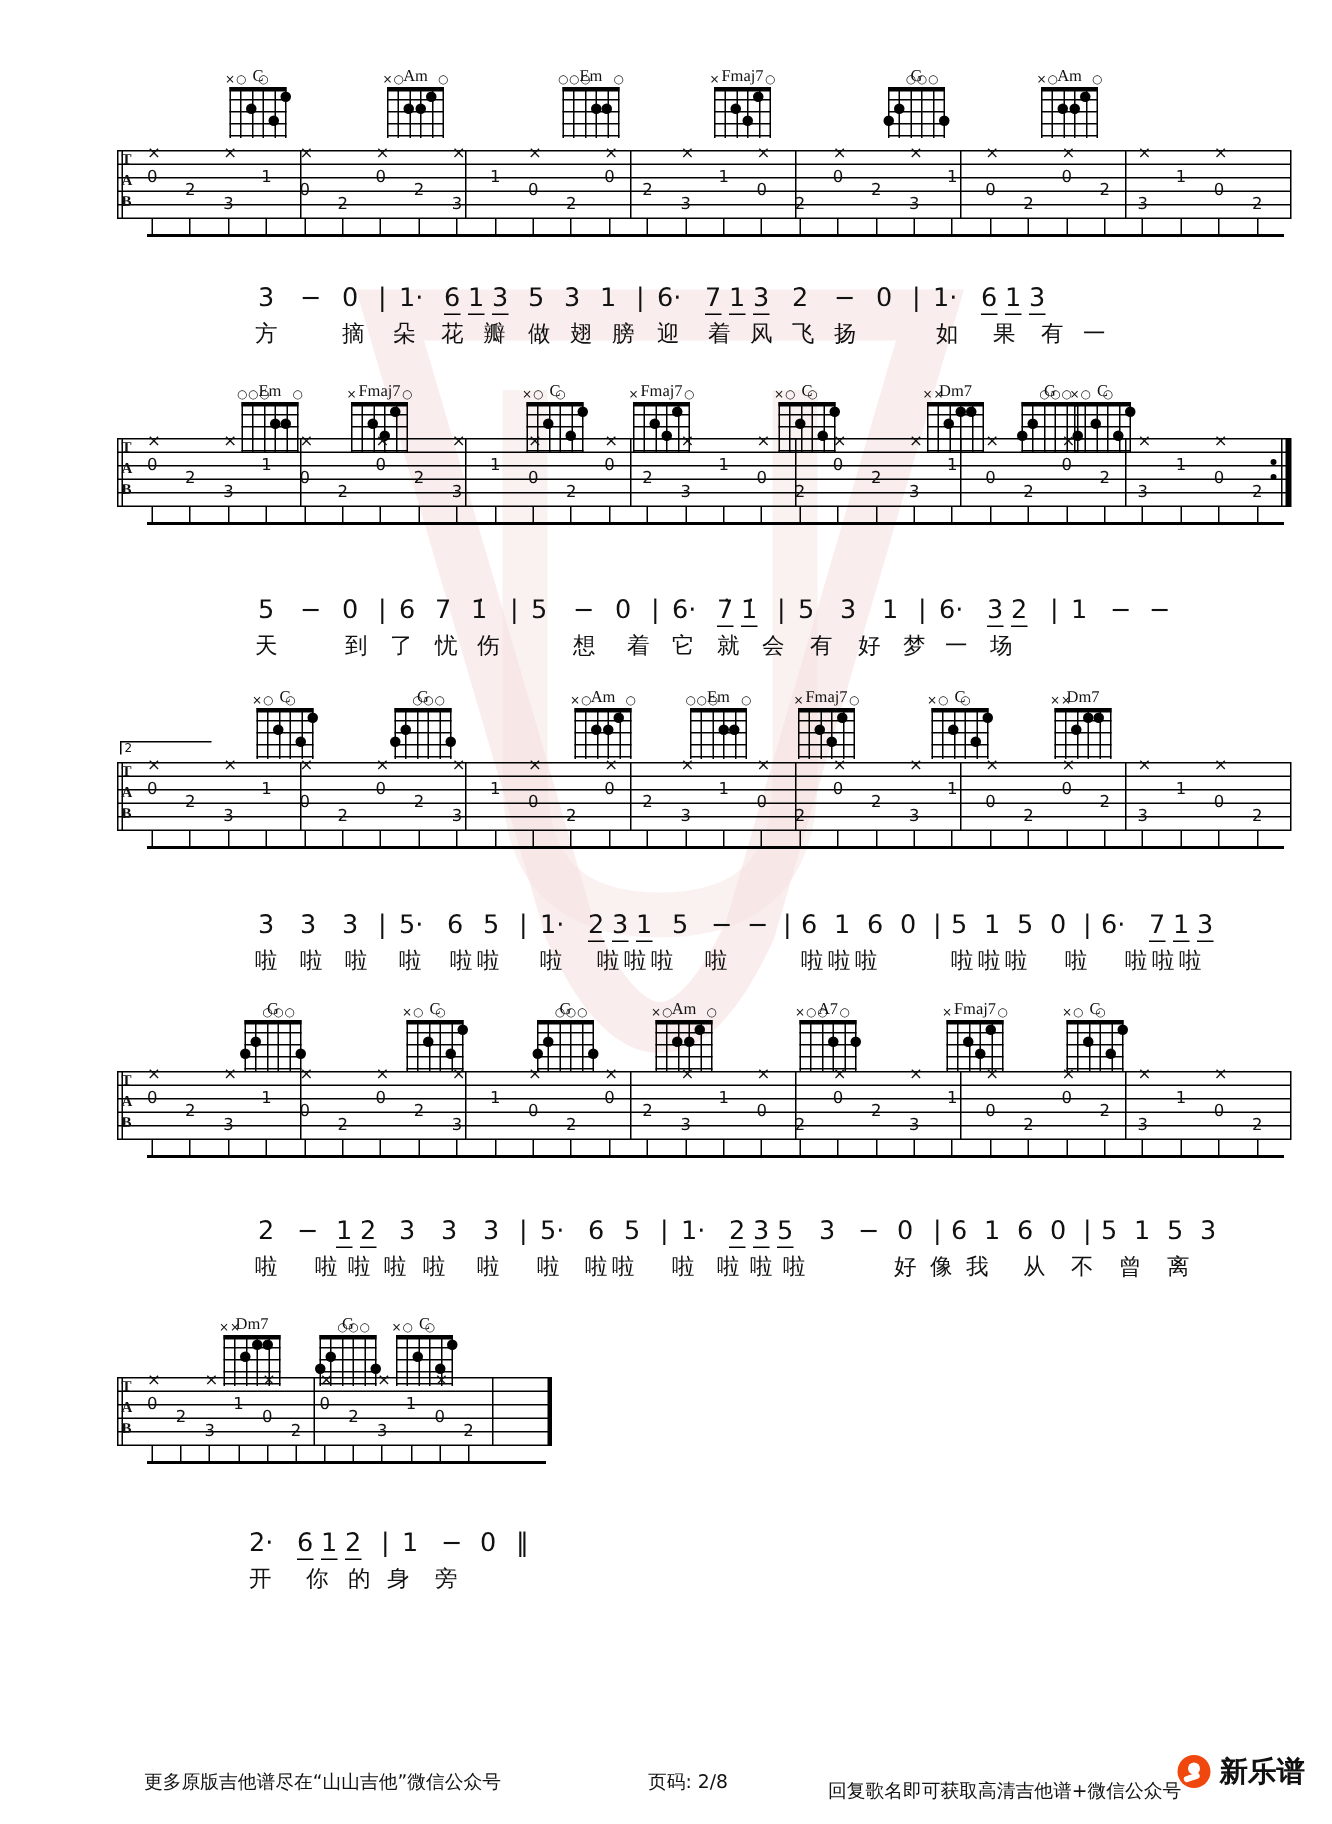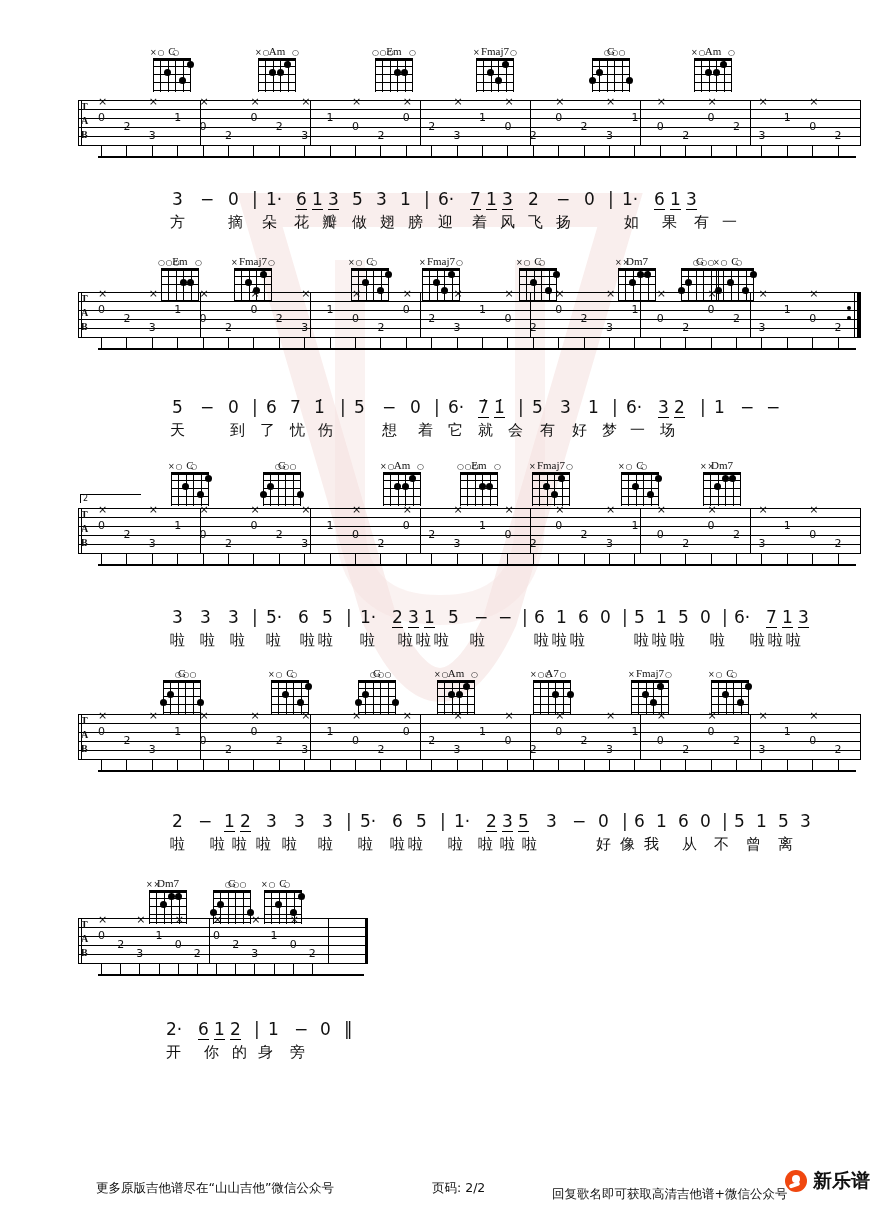--- a/index.html
+++ b/index.html
@@ -1392,7 +1392,7 @@
 
 <div class="footer">
   <div class="ftxt" style="left:96px;top:18px;">更多原版吉他谱尽在“山山吉他”微信公众号</div>
-  <div class="ftxt" style="left:432px;top:18px;">页码: 2/2</div>
+  <div class="ftxt" style="left:432px;top:18px;">页码: 2/8</div>
   <div class="ftxt" style="left:552px;top:24px;">回复歌名即可获取高清吉他谱+微信公众号</div>
   <div class="logo">
     <div class="mark"></div>

